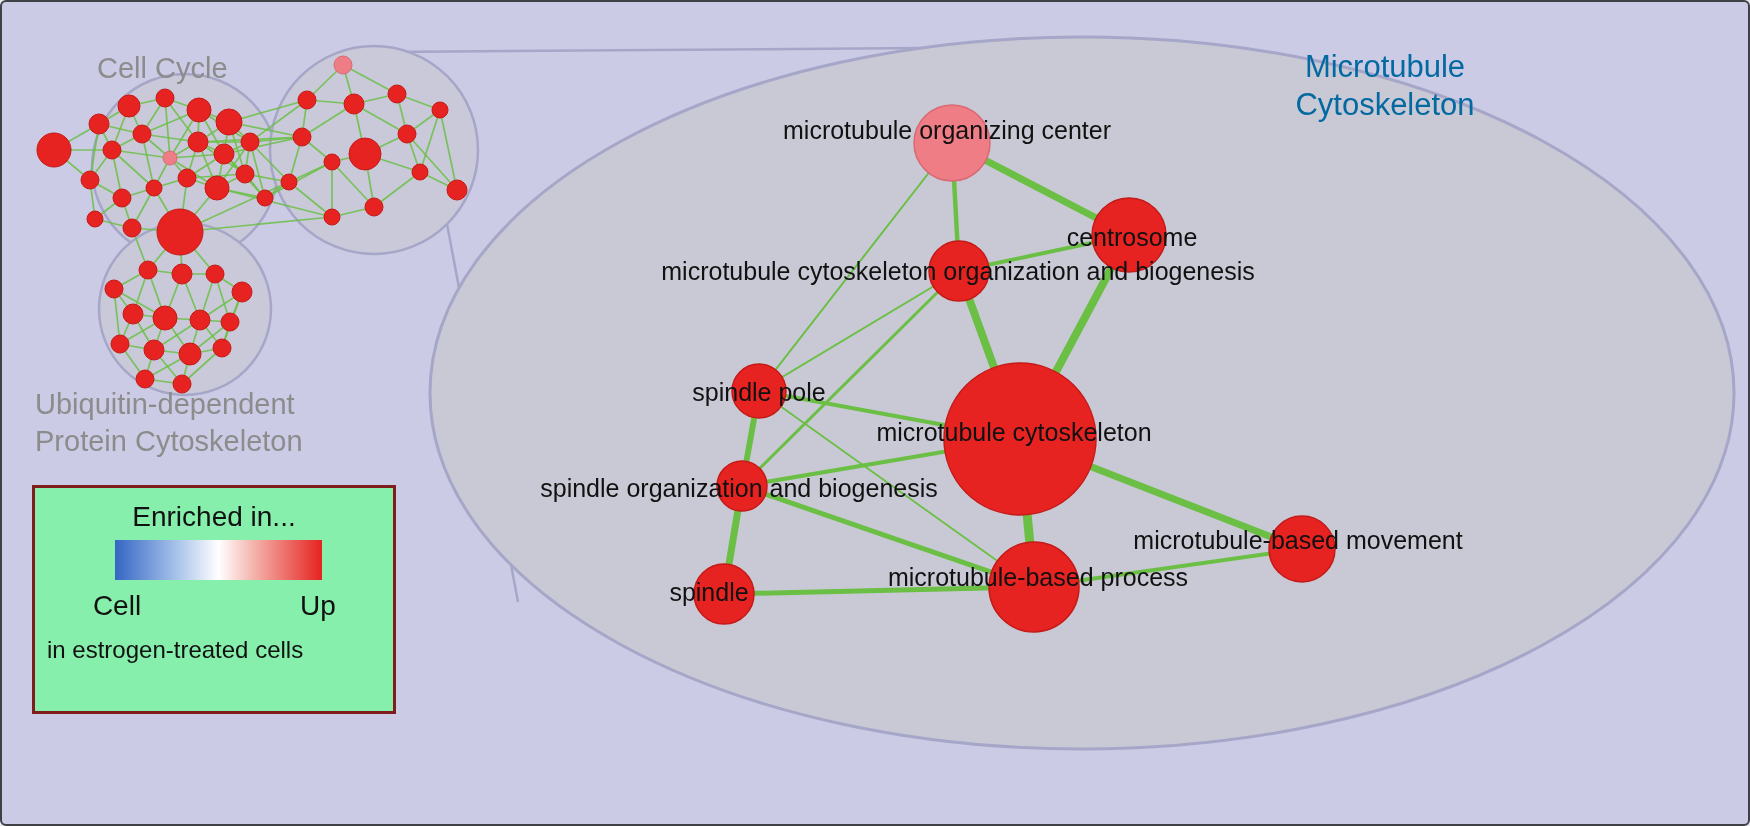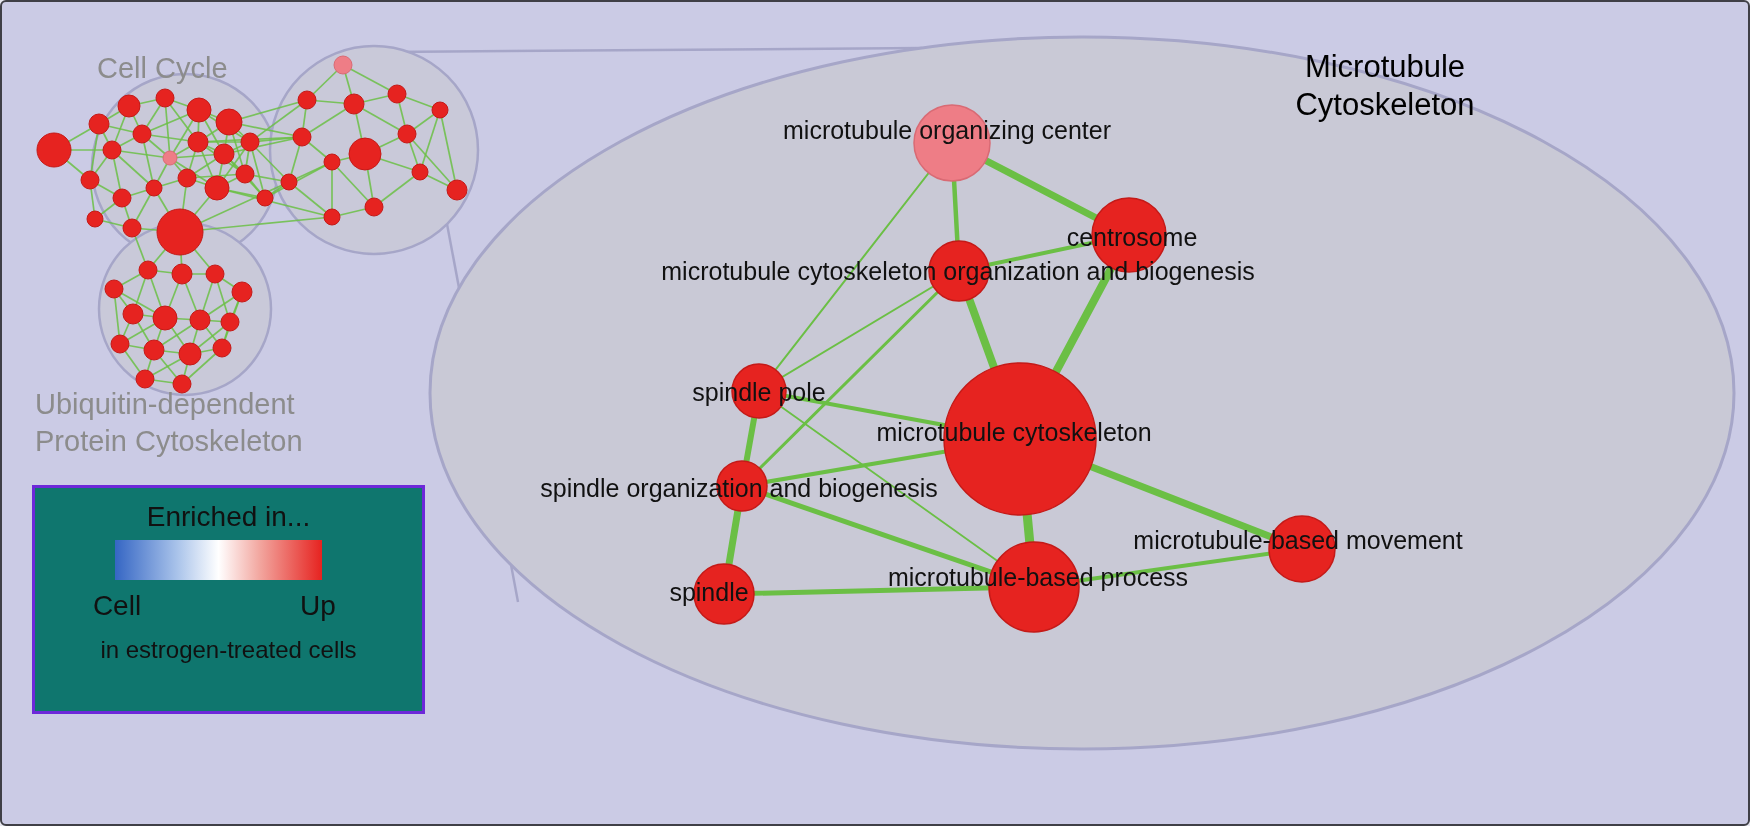--- a/index.html
+++ b/index.html
@@ -29,7 +29,7 @@
   #label-microtubule {
     position: absolute;
     left: 1283px; top: 46px; width: 200px;
-    color: #000000;
+    color: #0369a1;
     font-size: 31px; line-height: 38px;
     text-align: center;
     white-space: nowrap;

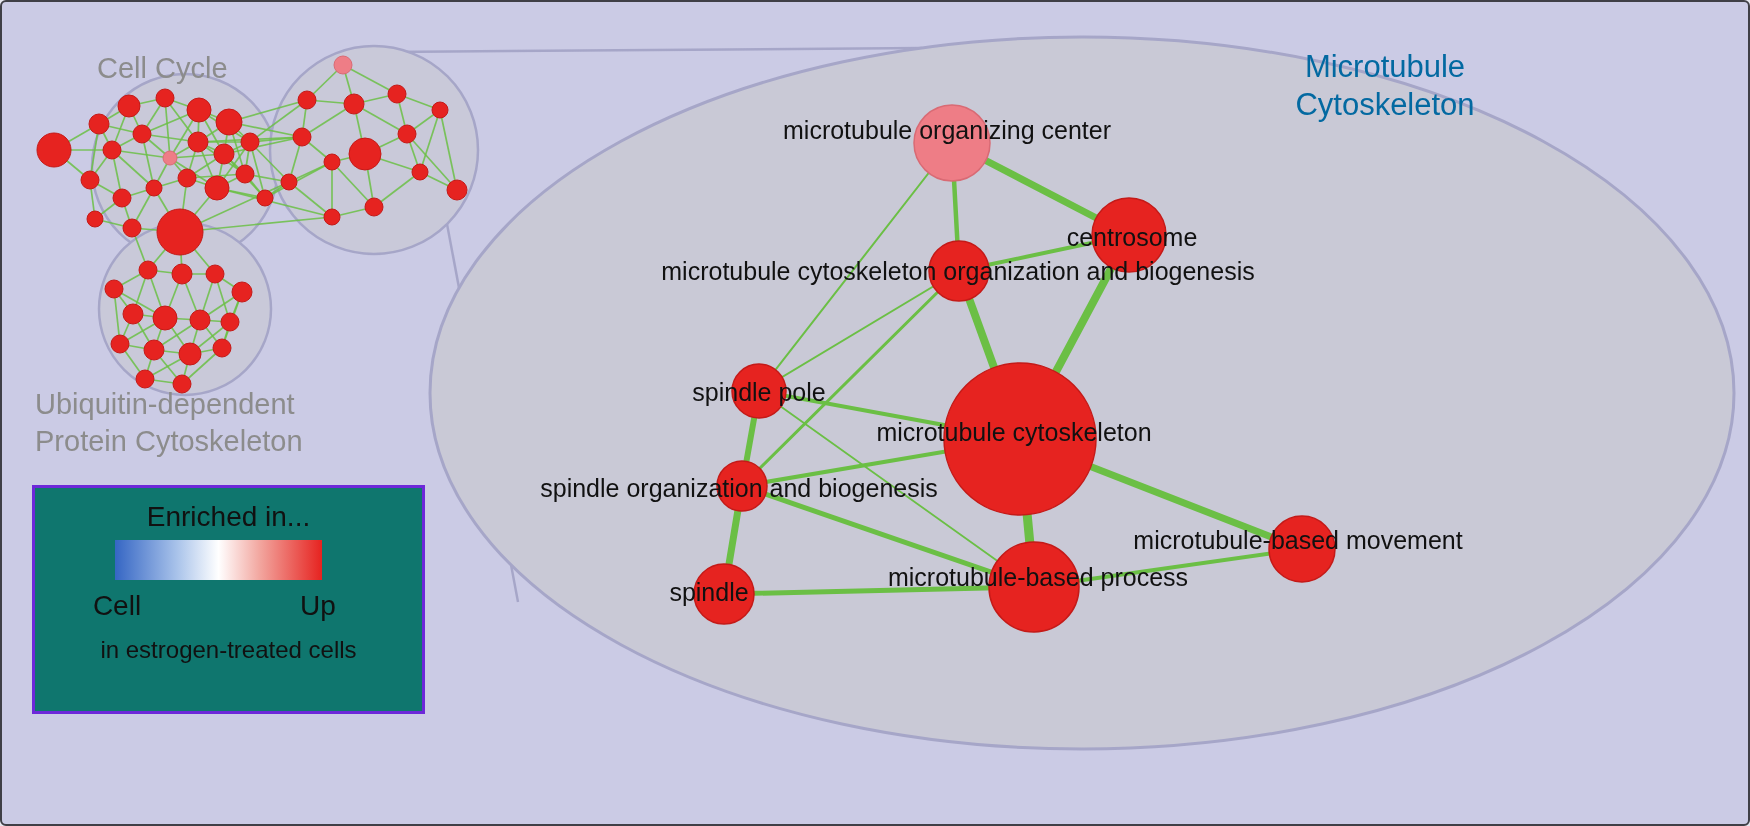--- a/index.html
+++ b/index.html
@@ -38,9 +38,9 @@
   .legend {
     position: absolute;
     left: 30px; top: 483px;
-    width: 393px; height: 229px;
-    border: 3px solid #6d28d9;
-    background: #0f766e;
+    width: 364px; height: 229px;
+    border: 3px solid #7f1d1d;
+    background: #86efac;
   }
   .legend-title {
     position: absolute; top: 13px; left: 0; width: 100%;

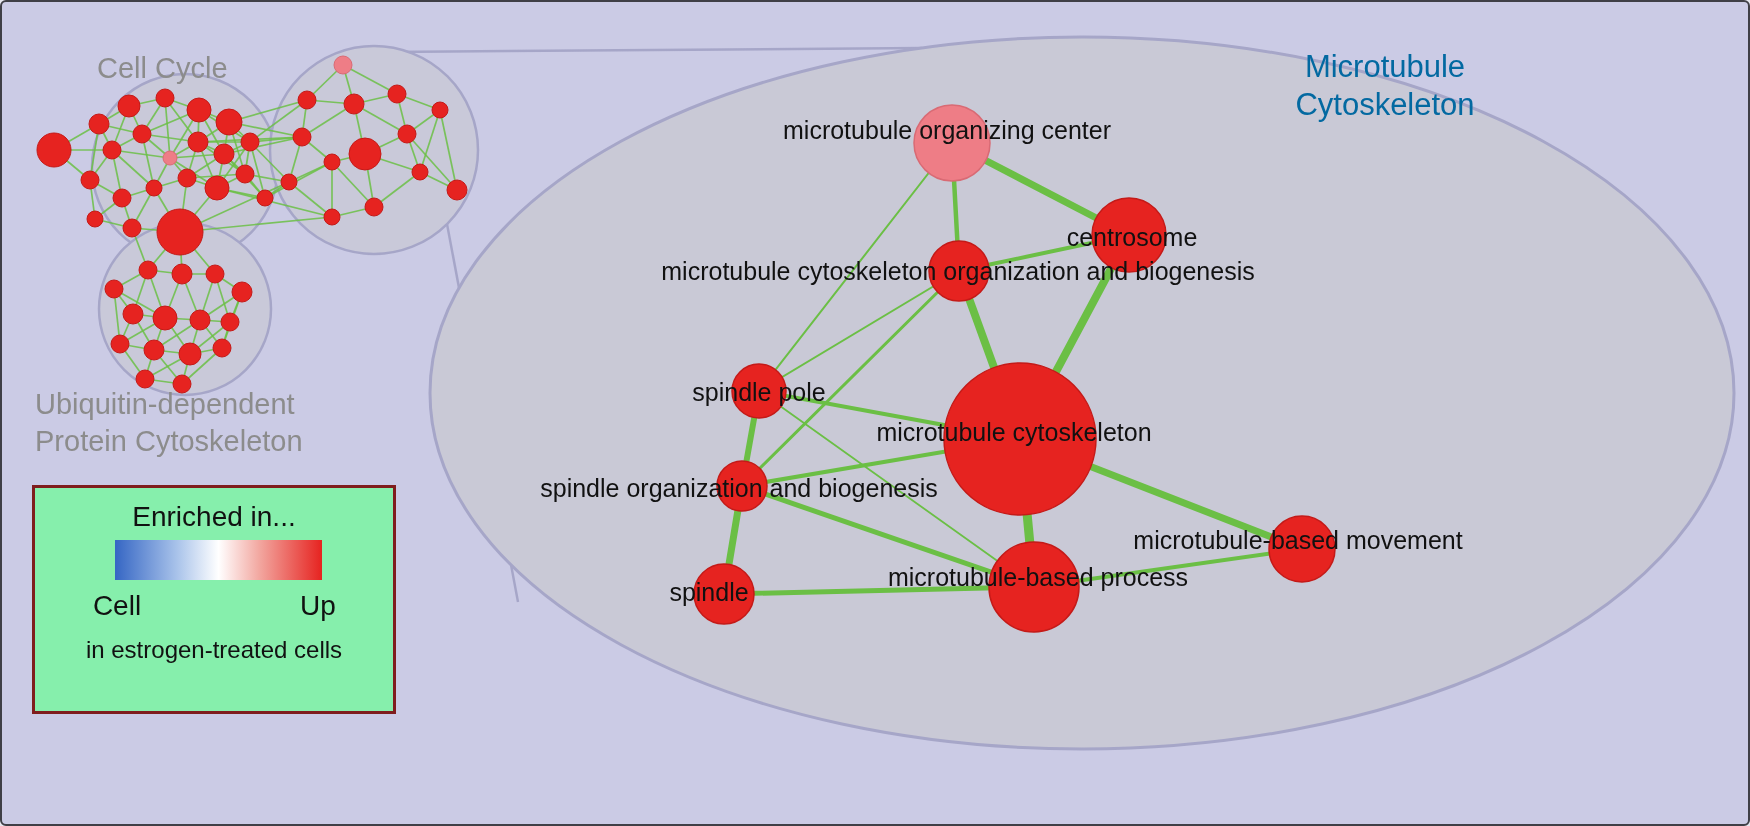--- a/index.html
+++ b/index.html
@@ -58,8 +58,8 @@
   .legend-down { left: 82px; }
   .legend-up { left: 283px; }
   .legend-caption {
-    position: absolute; top: 146px; left: 0; width: 100%;
-    text-align: center; font-size: 24px; line-height: 31px; color: #111;
+    position: absolute; top: 146px; left: 12px; width: 100%;
+    font-size: 24px; line-height: 31px; color: #111;
   }
 </style>
 </head>

